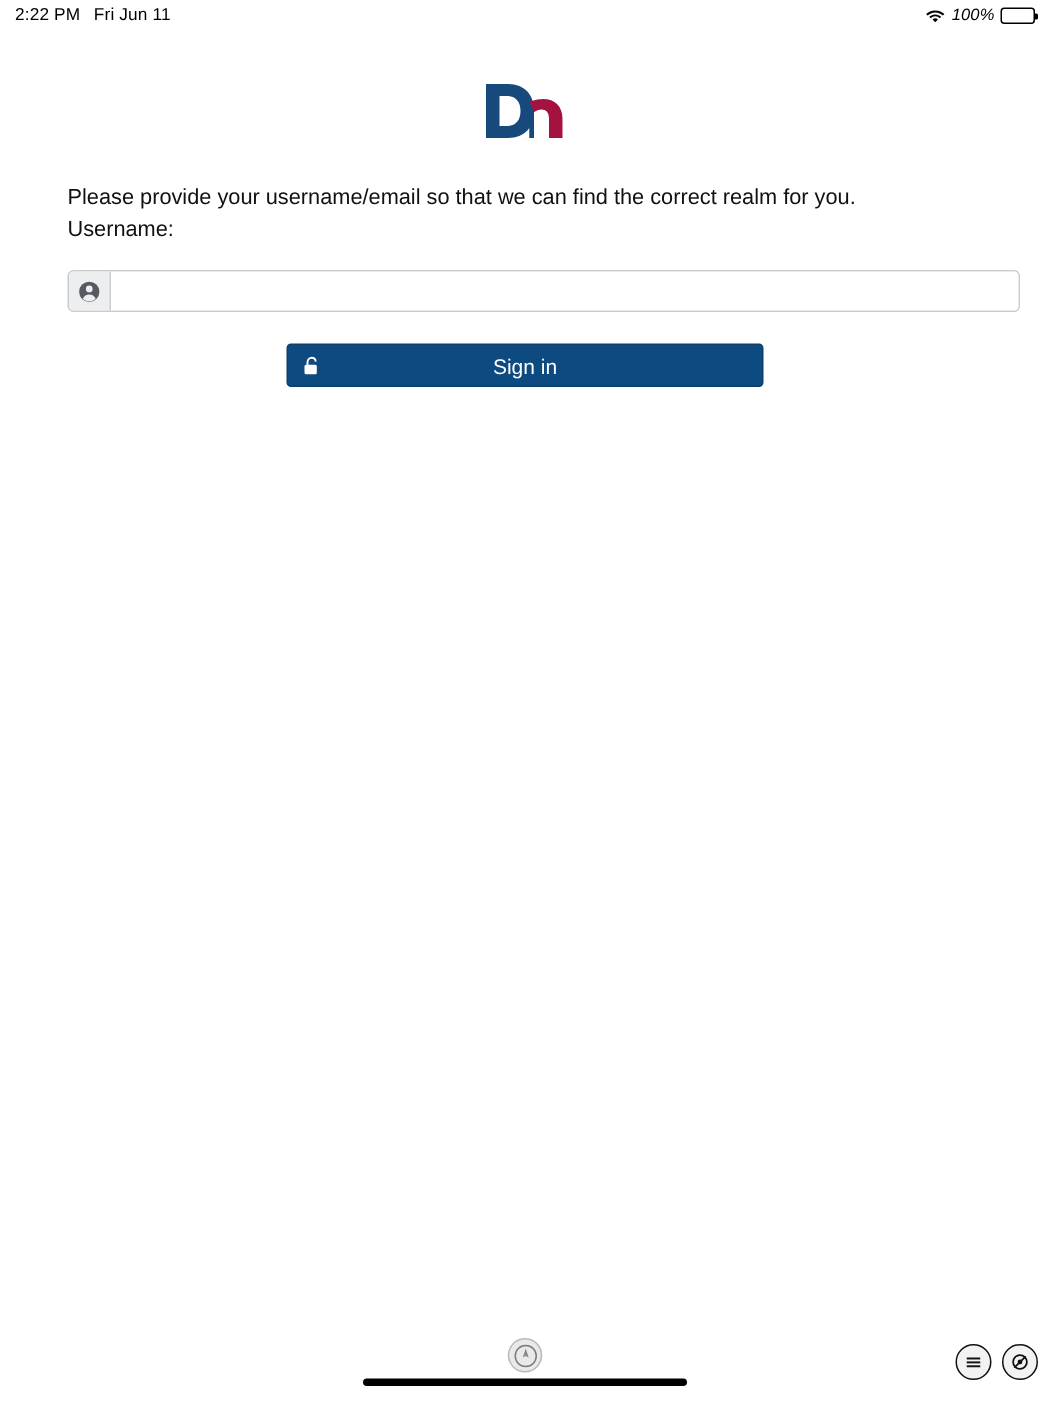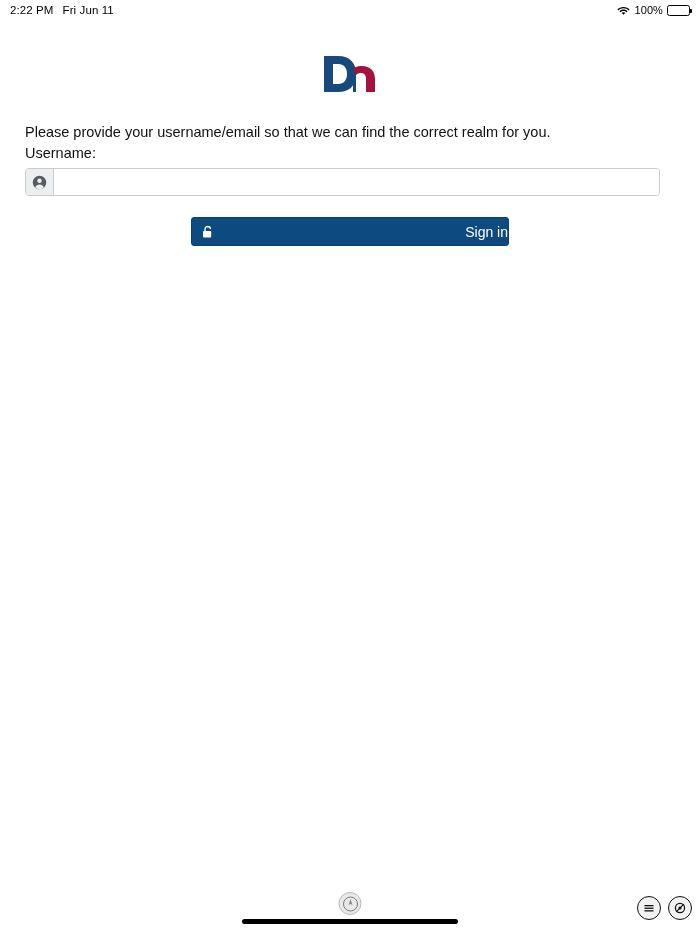--- a/index.html
+++ b/index.html
@@ -29,7 +29,7 @@
     font-size: 11px;
   }
   .wifi-icon { display: inline-block; width: 13px; height: 11px; }
-  .battery-pct { font-size: 11px; }
+  .battery-pct { font-size: 11px; font-style: italic; }
   .battery {
     width: 23px; height: 11px;
     border: 1px solid #000;

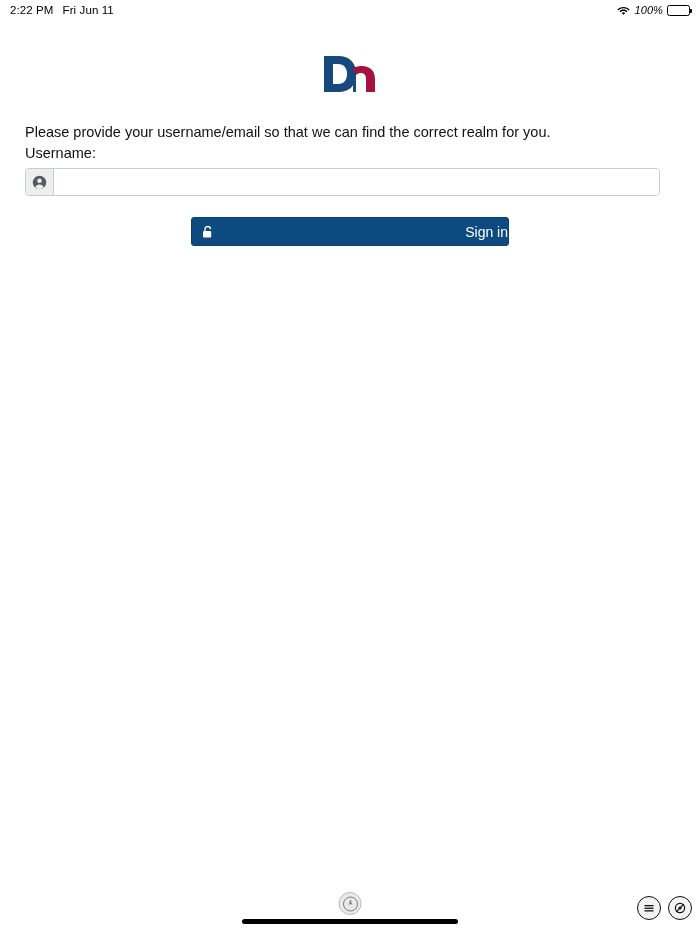--- a/index.html
+++ b/index.html
@@ -48,7 +48,7 @@
   .battery-fill { height: 100%; background: #000; border-radius: 1px; }
 
   
-  .page { padding: 0 25px; }
+  .page { padding: 0 45px; }
 
   .logo-wrap {
     display: flex;

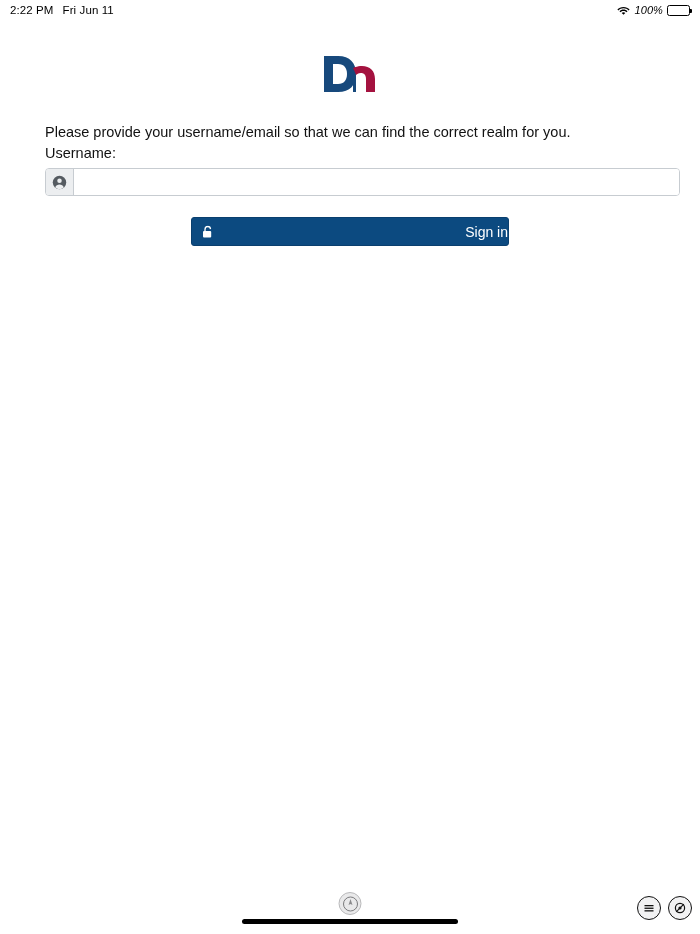--- a/index.html
+++ b/index.html
@@ -67,7 +67,7 @@
   .field-label {
     font-size: 14.5px;
     color: #111;
-    margin-bottom: 7px;
+    margin-bottom: 19px;
   }
 
   .input-group {

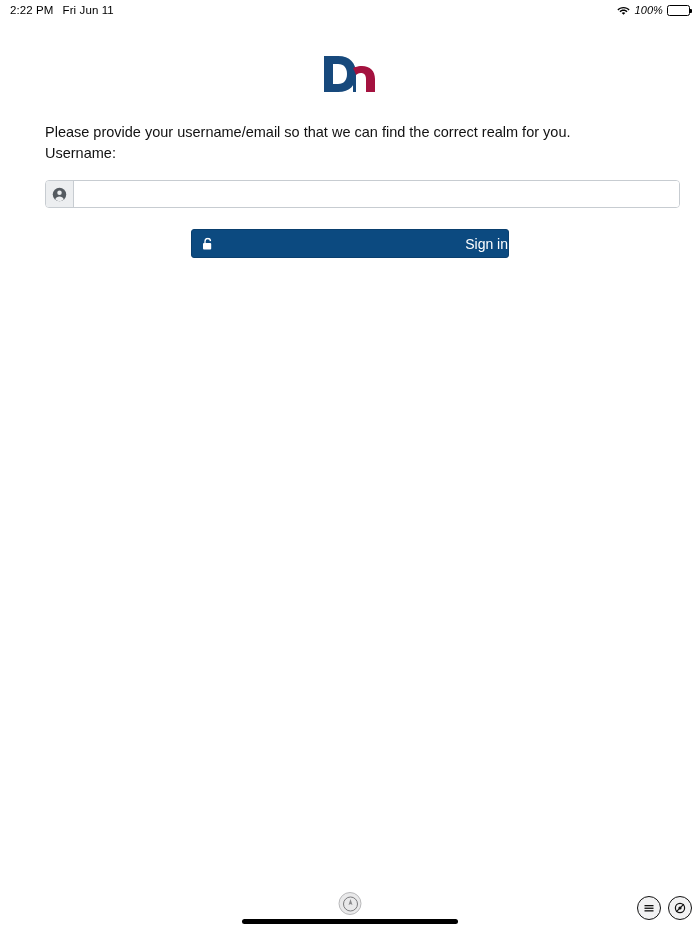--- a/index.html
+++ b/index.html
@@ -115,7 +115,7 @@
     font-family: "Liberation Sans", sans-serif;
     display: flex;
     align-items: center;
-    justify-content: flex-end;
+    justify-content: center;
     position: relative;
     cursor: pointer;
   }

